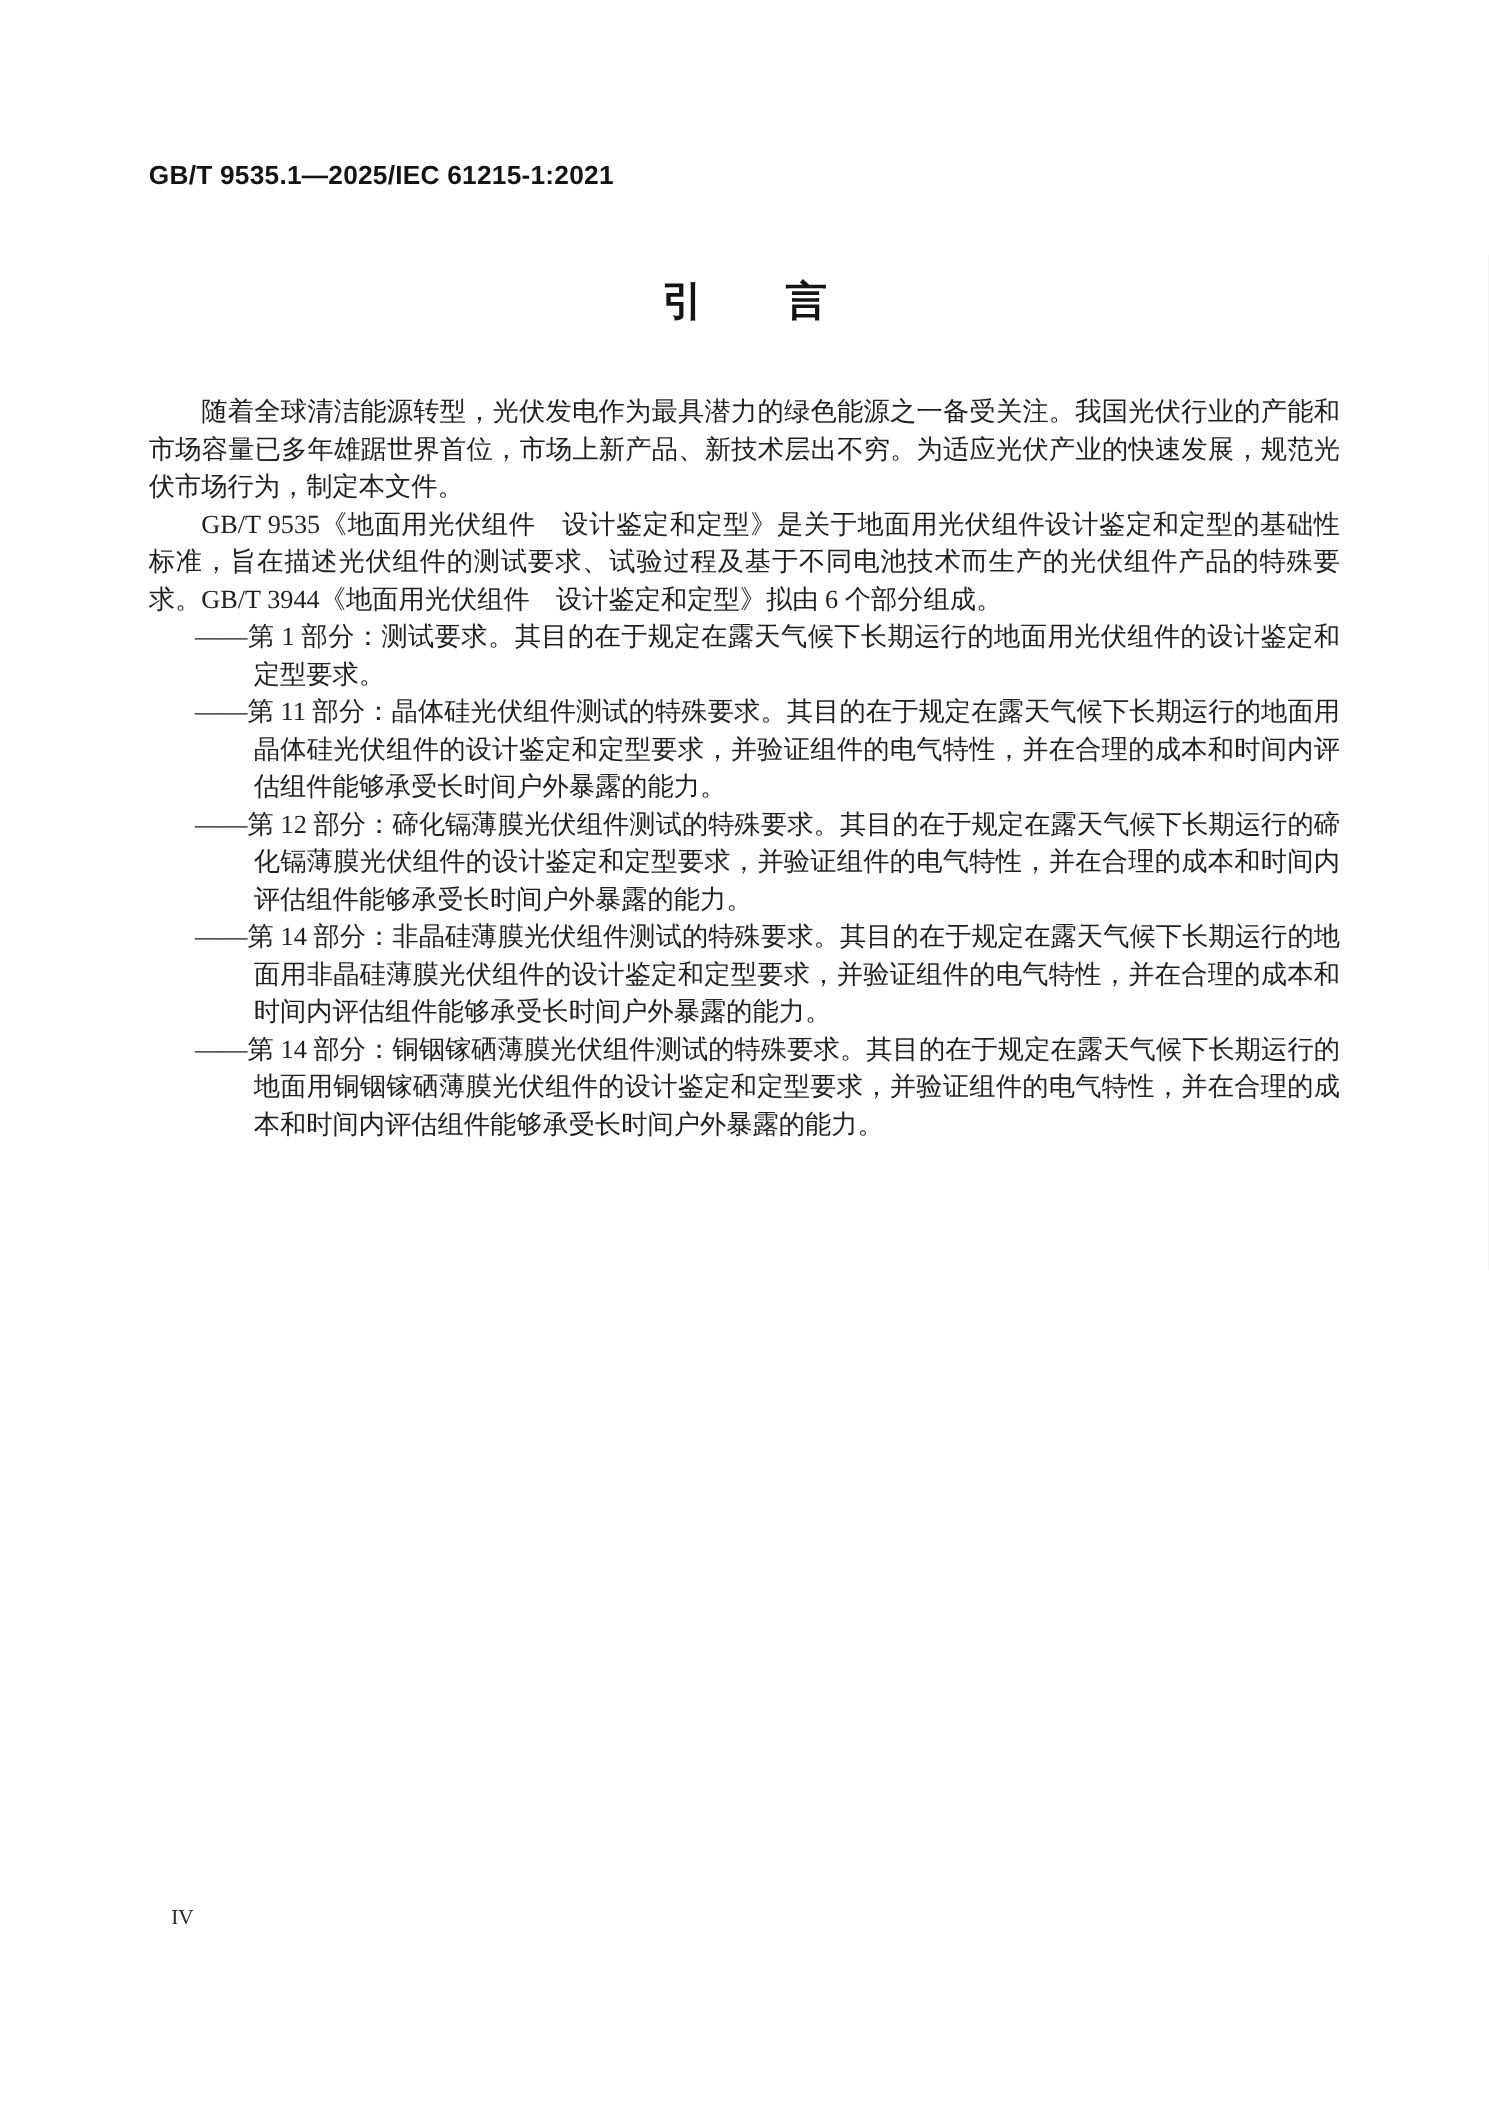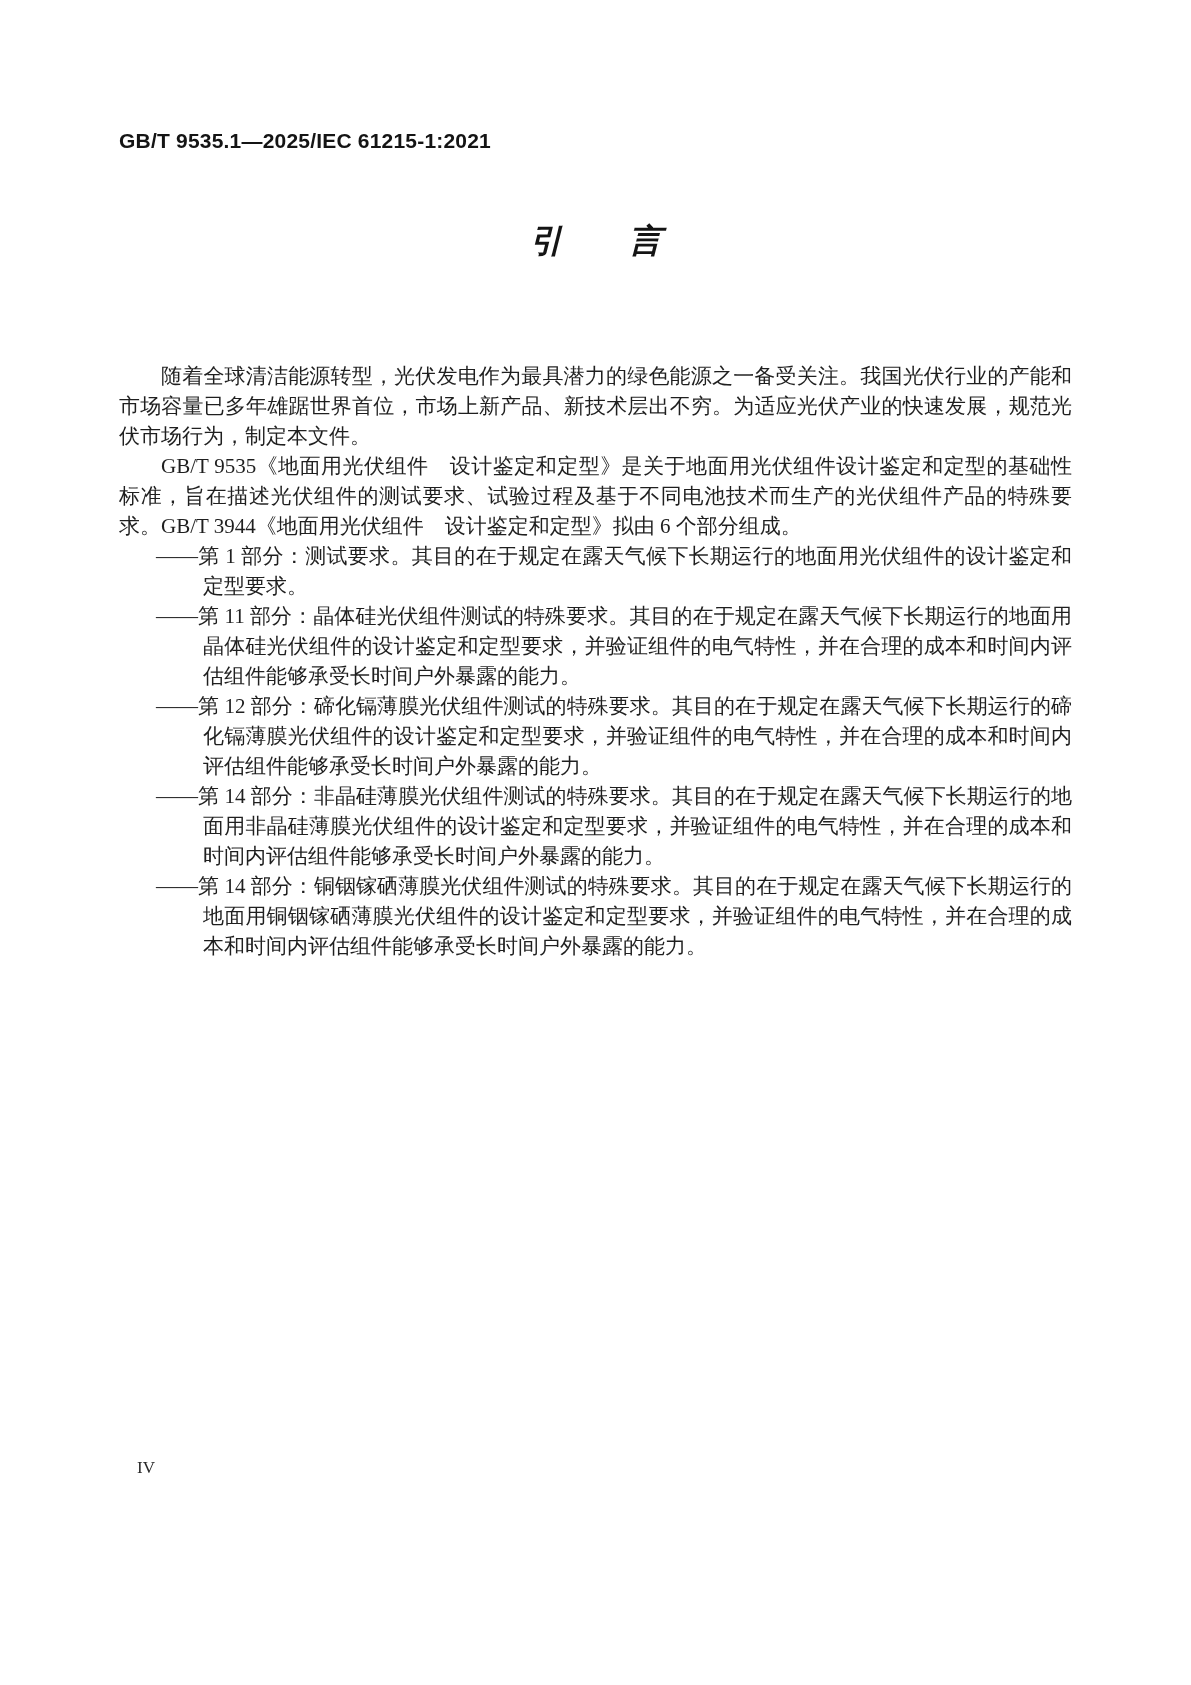--- a/index.html
+++ b/index.html
@@ -35,7 +35,6 @@
     font-weight: 700;
     font-size: 33px;
     color: #141414;
-    font-style: italic;
   }
   .body-text {
     position: absolute;

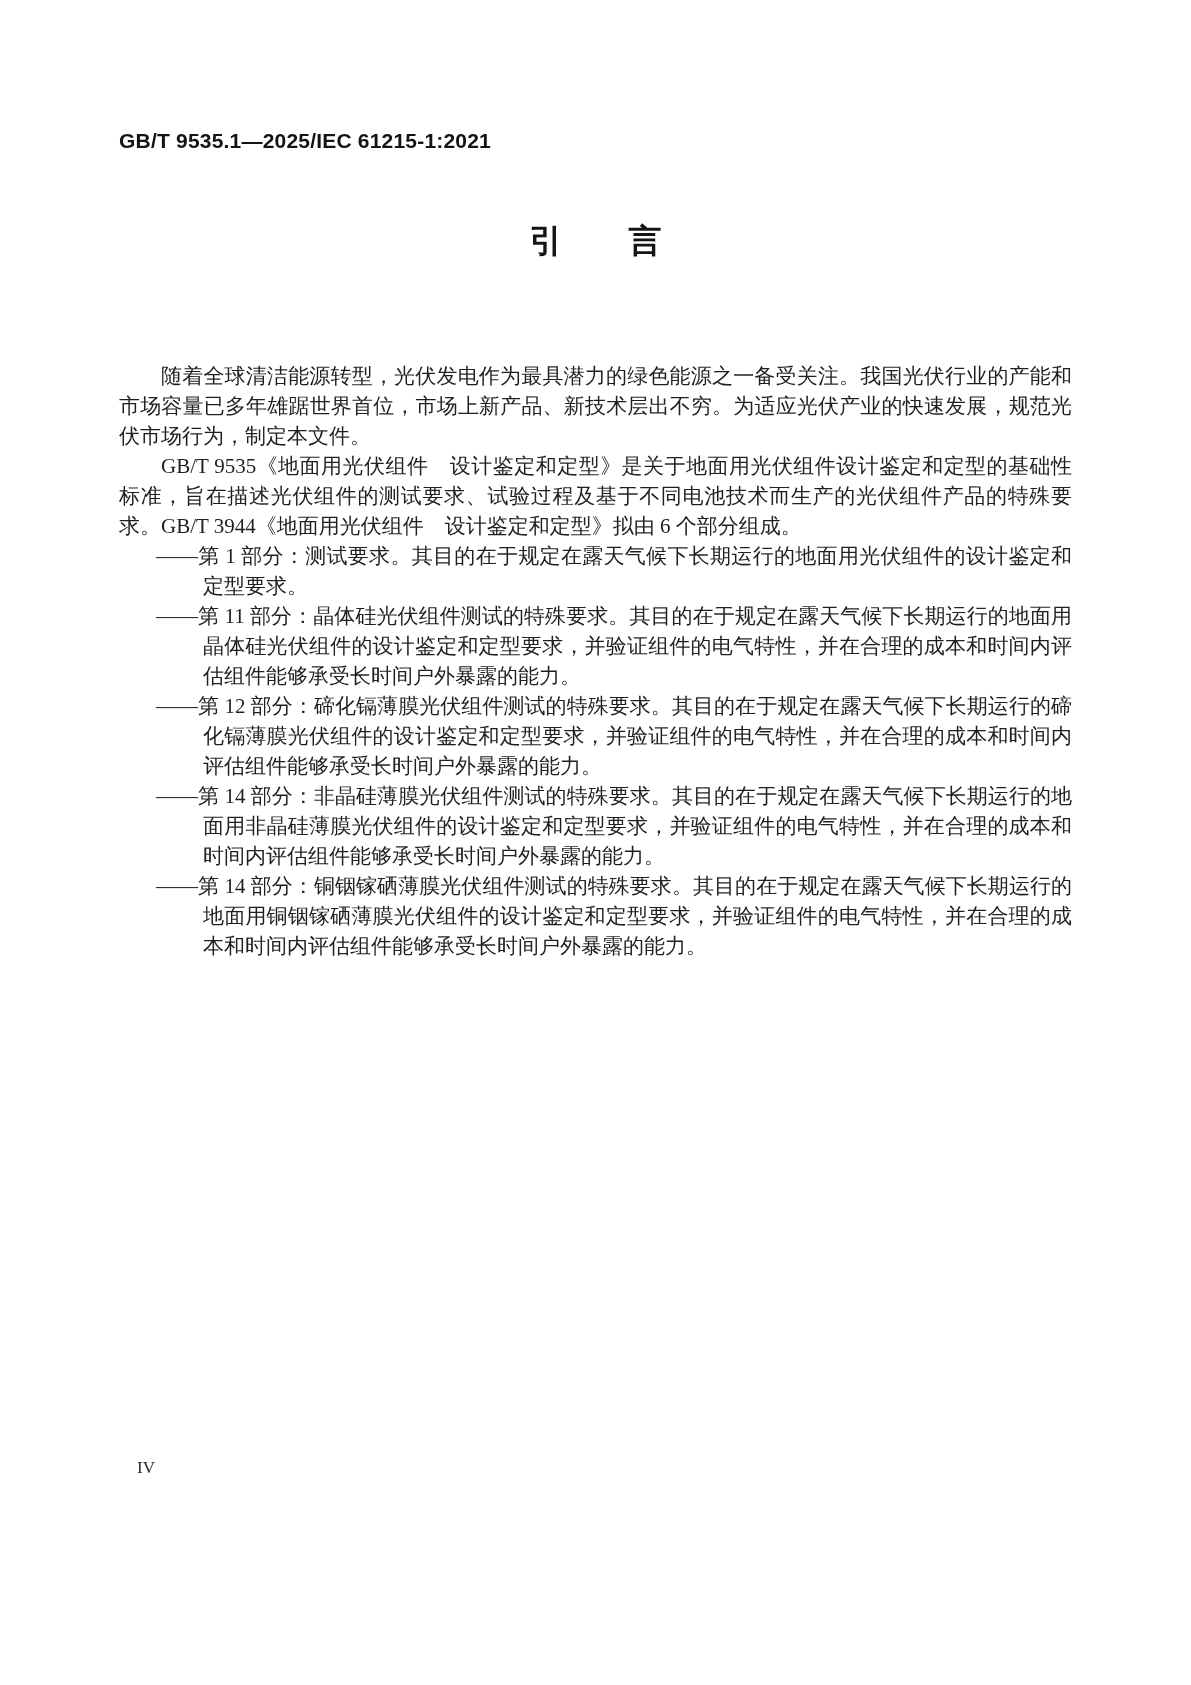--- a/index.html
+++ b/index.html
@@ -46,7 +46,6 @@
     text-align: justify;
     text-justify: inter-ideograph;
     color: #1f1f1f;
-    margin-top: 47px;
   }
   .para {
     text-indent: 2em;

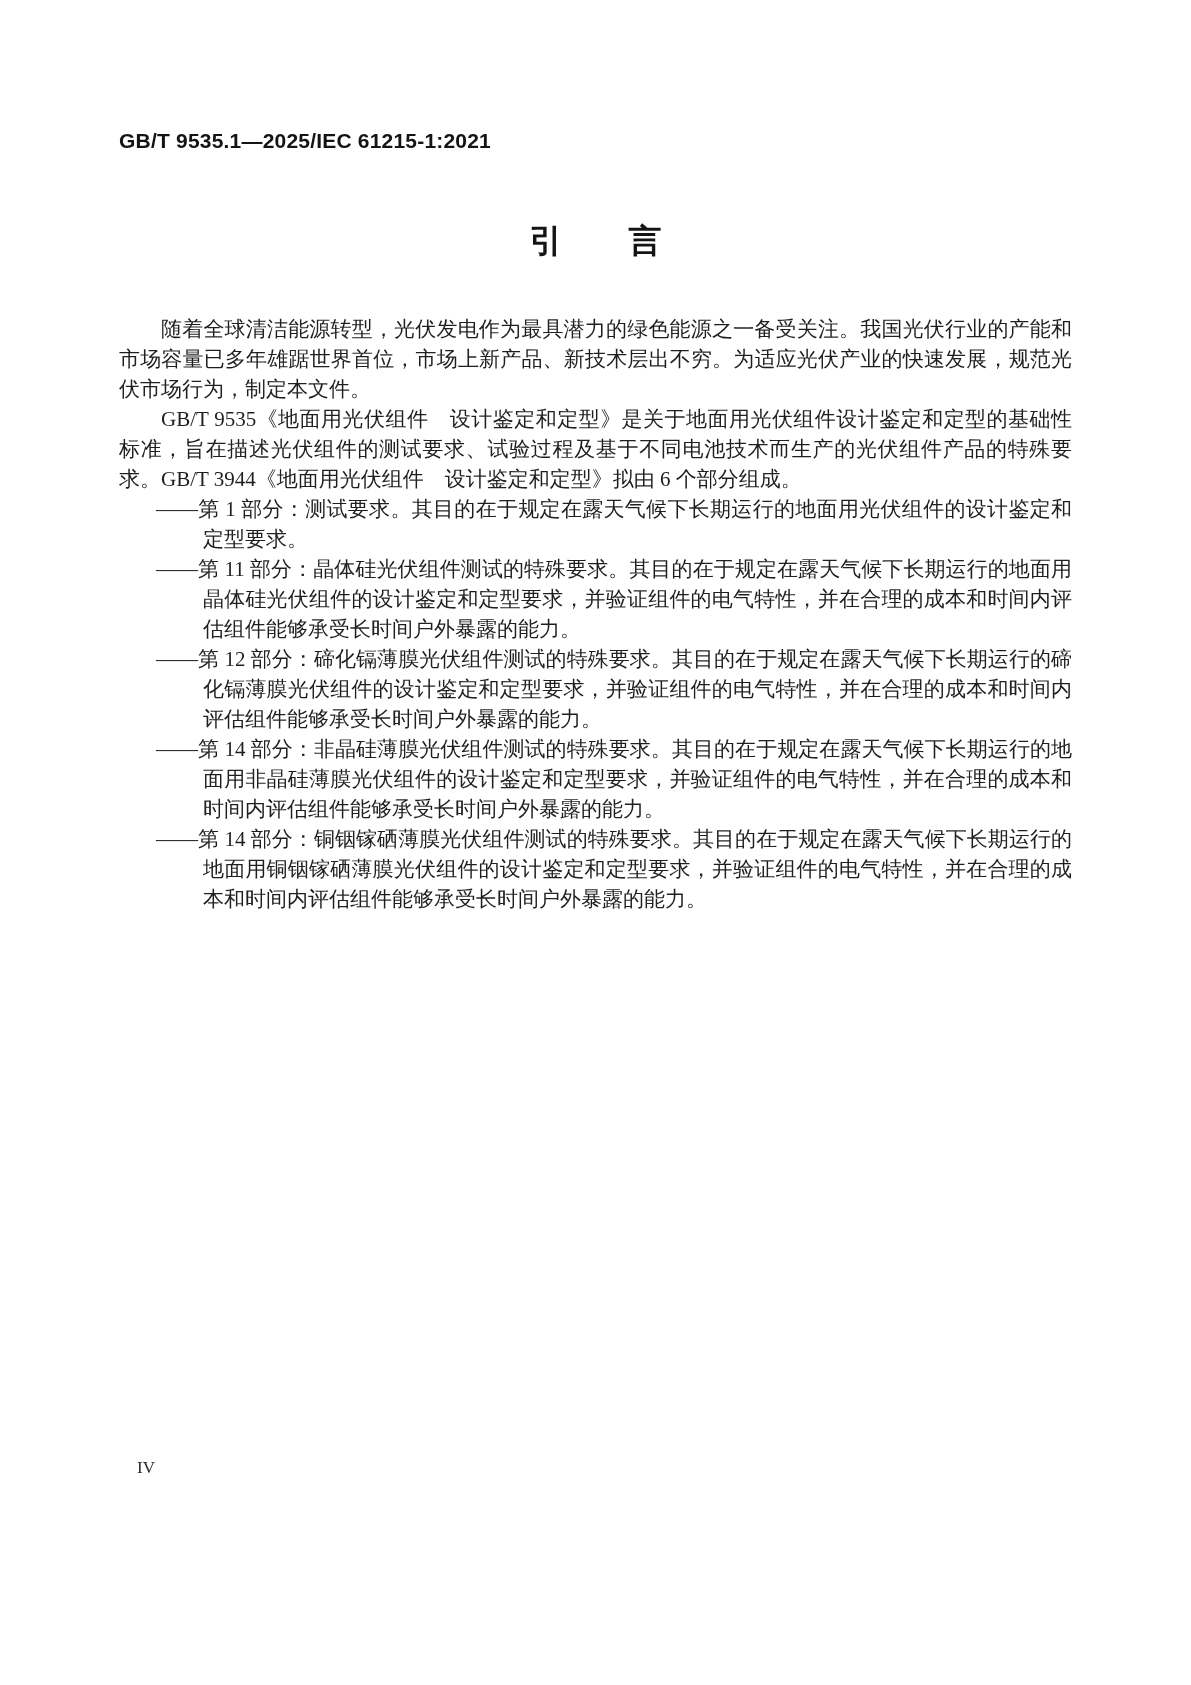--- a/index.html
+++ b/index.html
@@ -56,7 +56,7 @@
   }
   .page-number {
     position: absolute;
-    top: 1458px;
+    top: 1524px;
     left: 137px;
     font-size: 17px;
     color: #2a2a2a;

